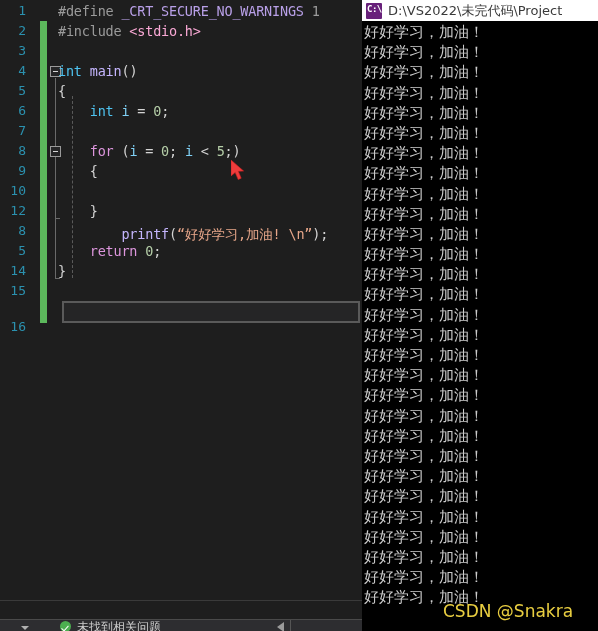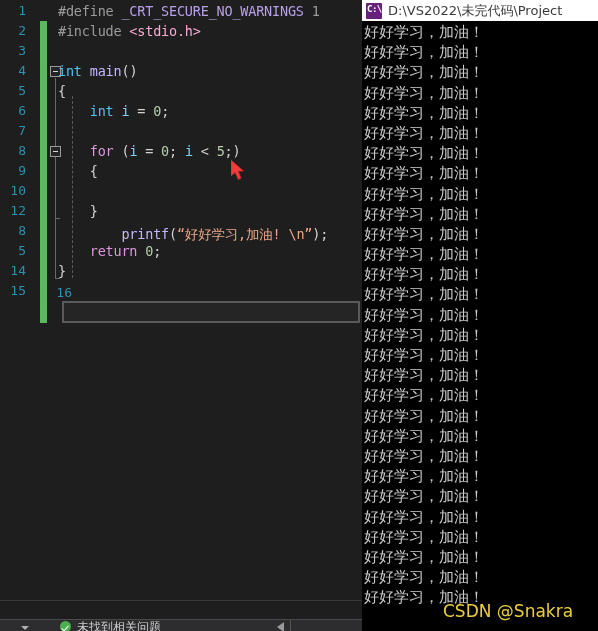--- a/index.html
+++ b/index.html
@@ -343,7 +343,7 @@
           <div class="lineno" style="top: 241px;">5</div>
           <div class="lineno" style="top: 261px;">14</div>
           <div class="lineno" style="top: 281px;">15</div>
-          <div class="lineno" style="top: 283px; padding-left: 46px;">16</div>
+          <div class="lineno" style="top: 317px;">16</div>
         </div>
 
       <div class="change-bar" style="top:21px;height:302px;"></div>

